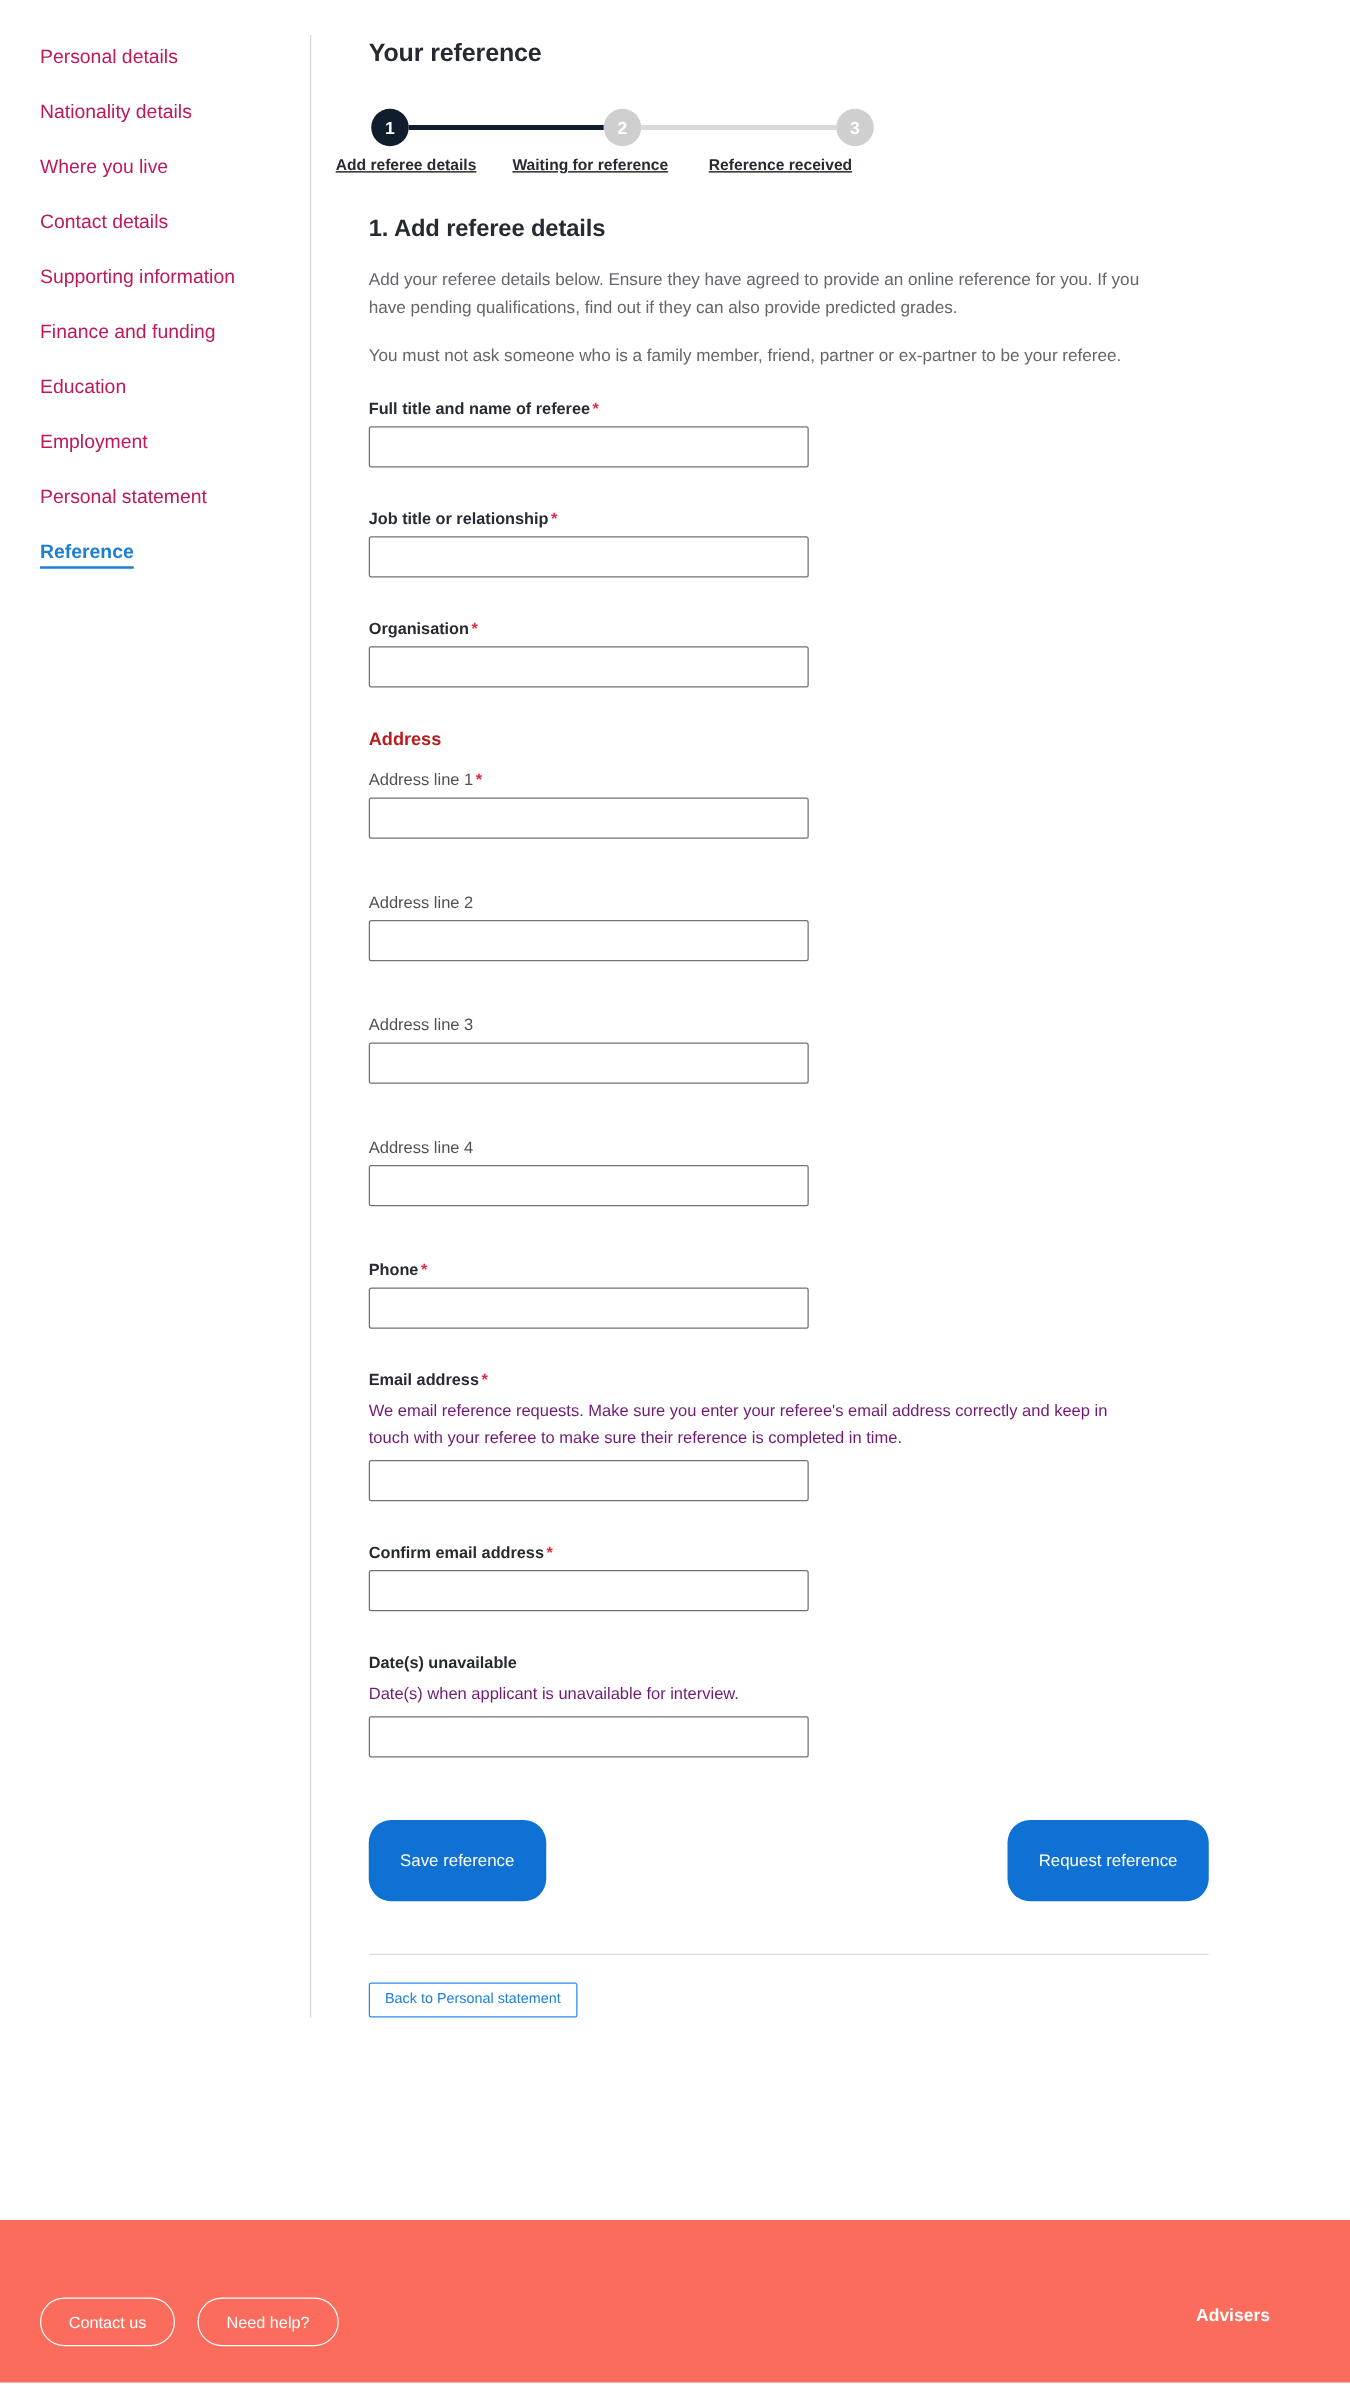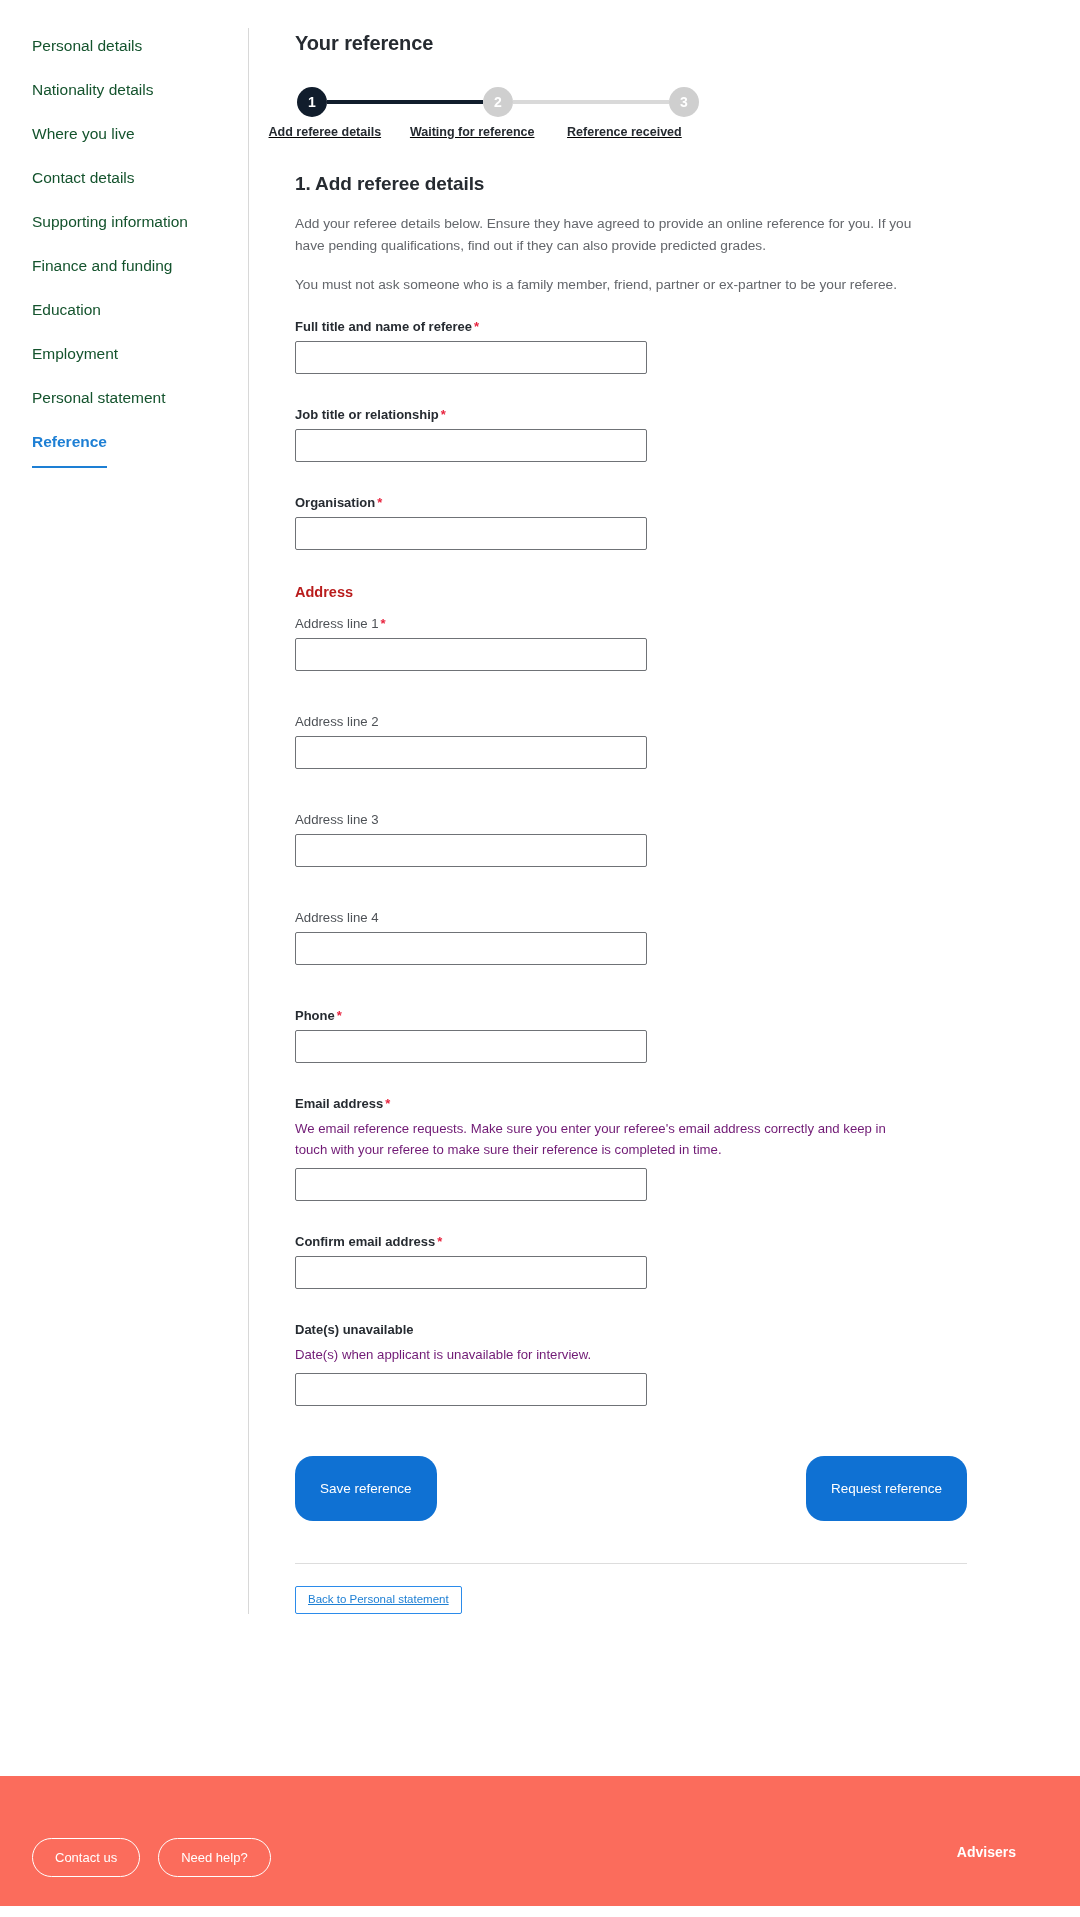--- a/index.html
+++ b/index.html
@@ -47,7 +47,7 @@
   .nav-item {
     display: block;
     font-size: 15.5px;
-    color: #14532d;
+    color: #be185d;
     line-height: 1;
     margin-bottom: 28.5px;
     text-decoration: none;

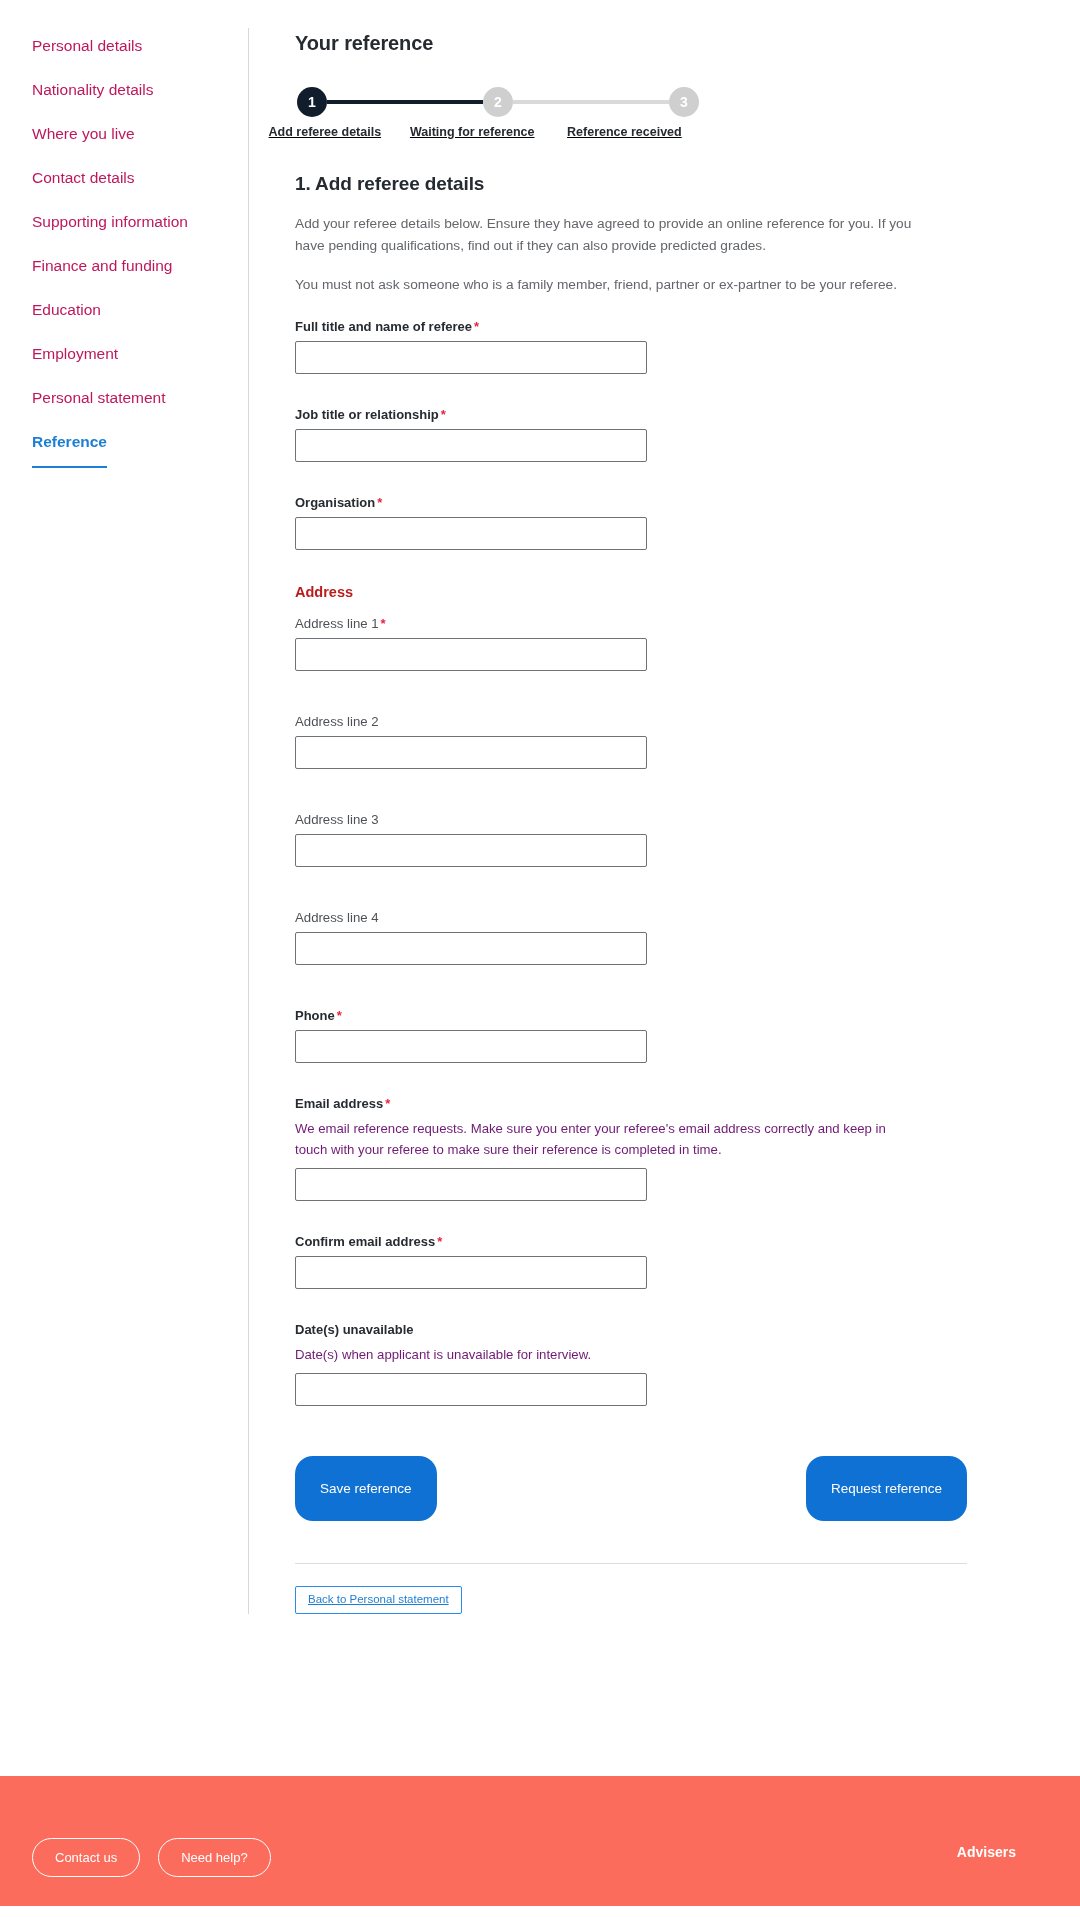--- a/index.html
+++ b/index.html
@@ -58,7 +58,7 @@
     color: #1d7fd4;
     font-weight: bold;
     border-bottom: 2.5px solid #1d7fd4;
-    padding-bottom: 16px;
+    padding-bottom: 3px;
   }
 
   

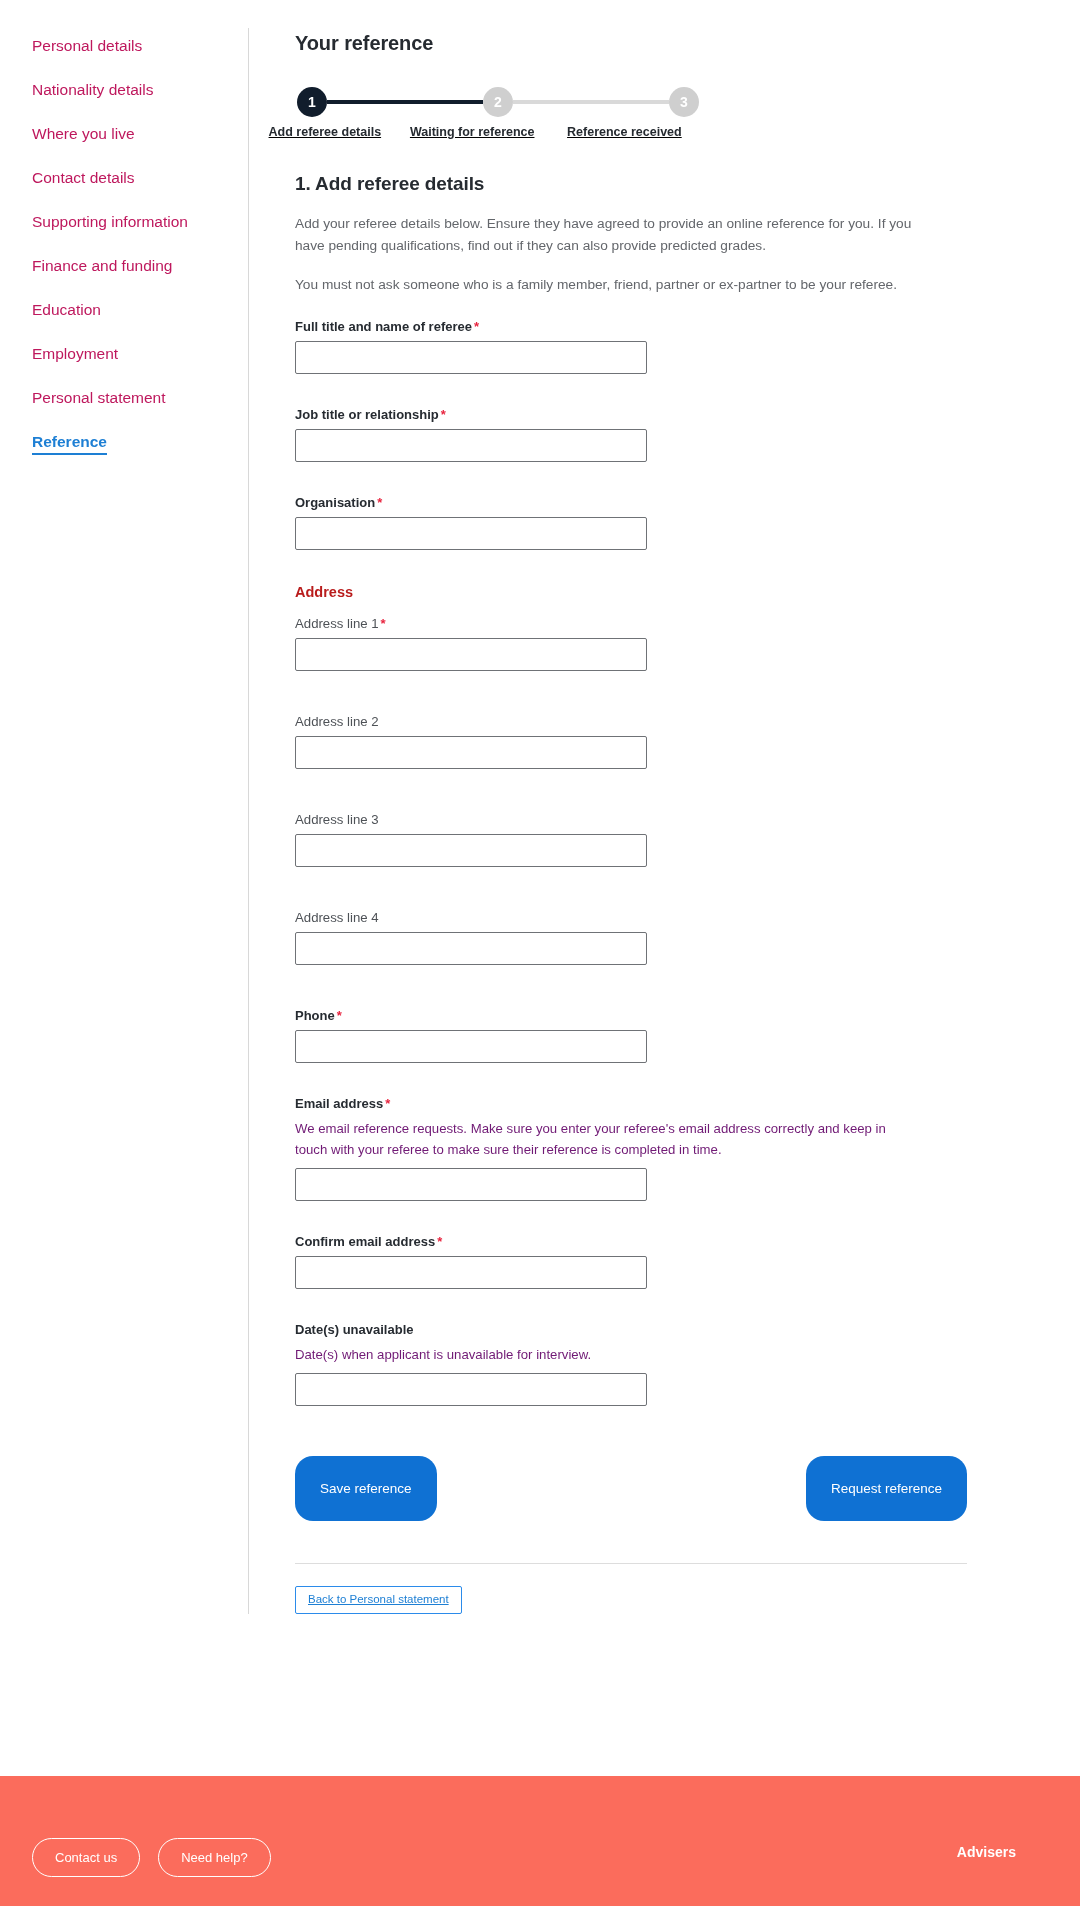--- a/index.html
+++ b/index.html
@@ -211,7 +211,6 @@
     padding: 7px 12px;
     cursor: pointer;
     line-height: 1;
-    text-decoration: underline;
   }
 
   

